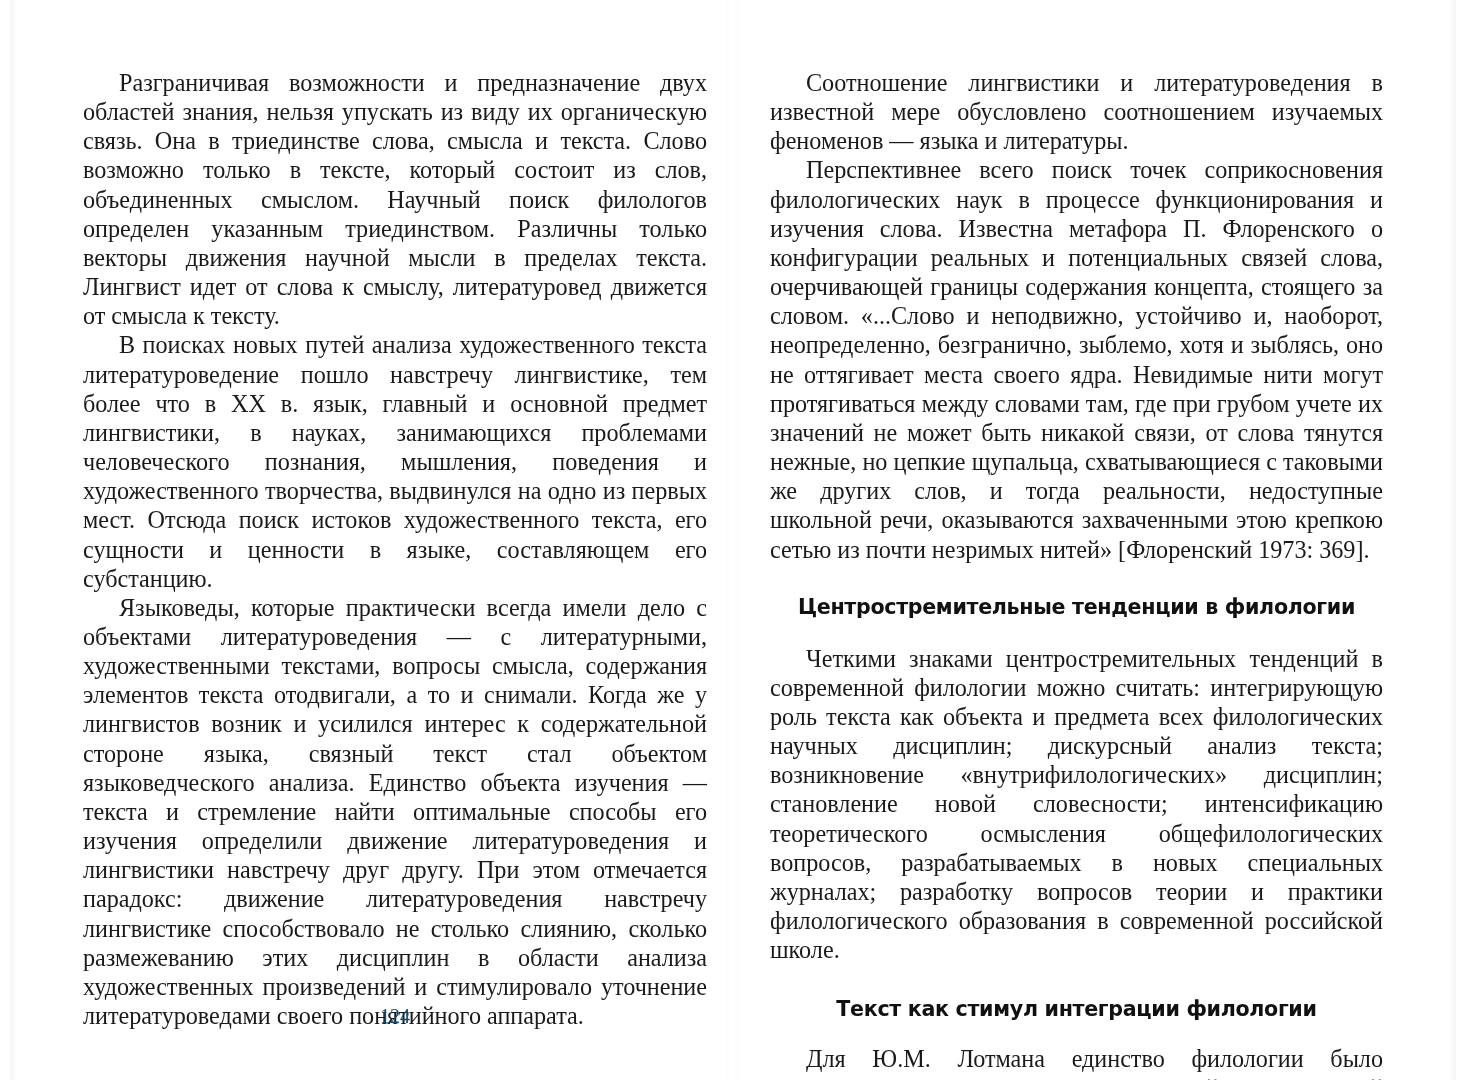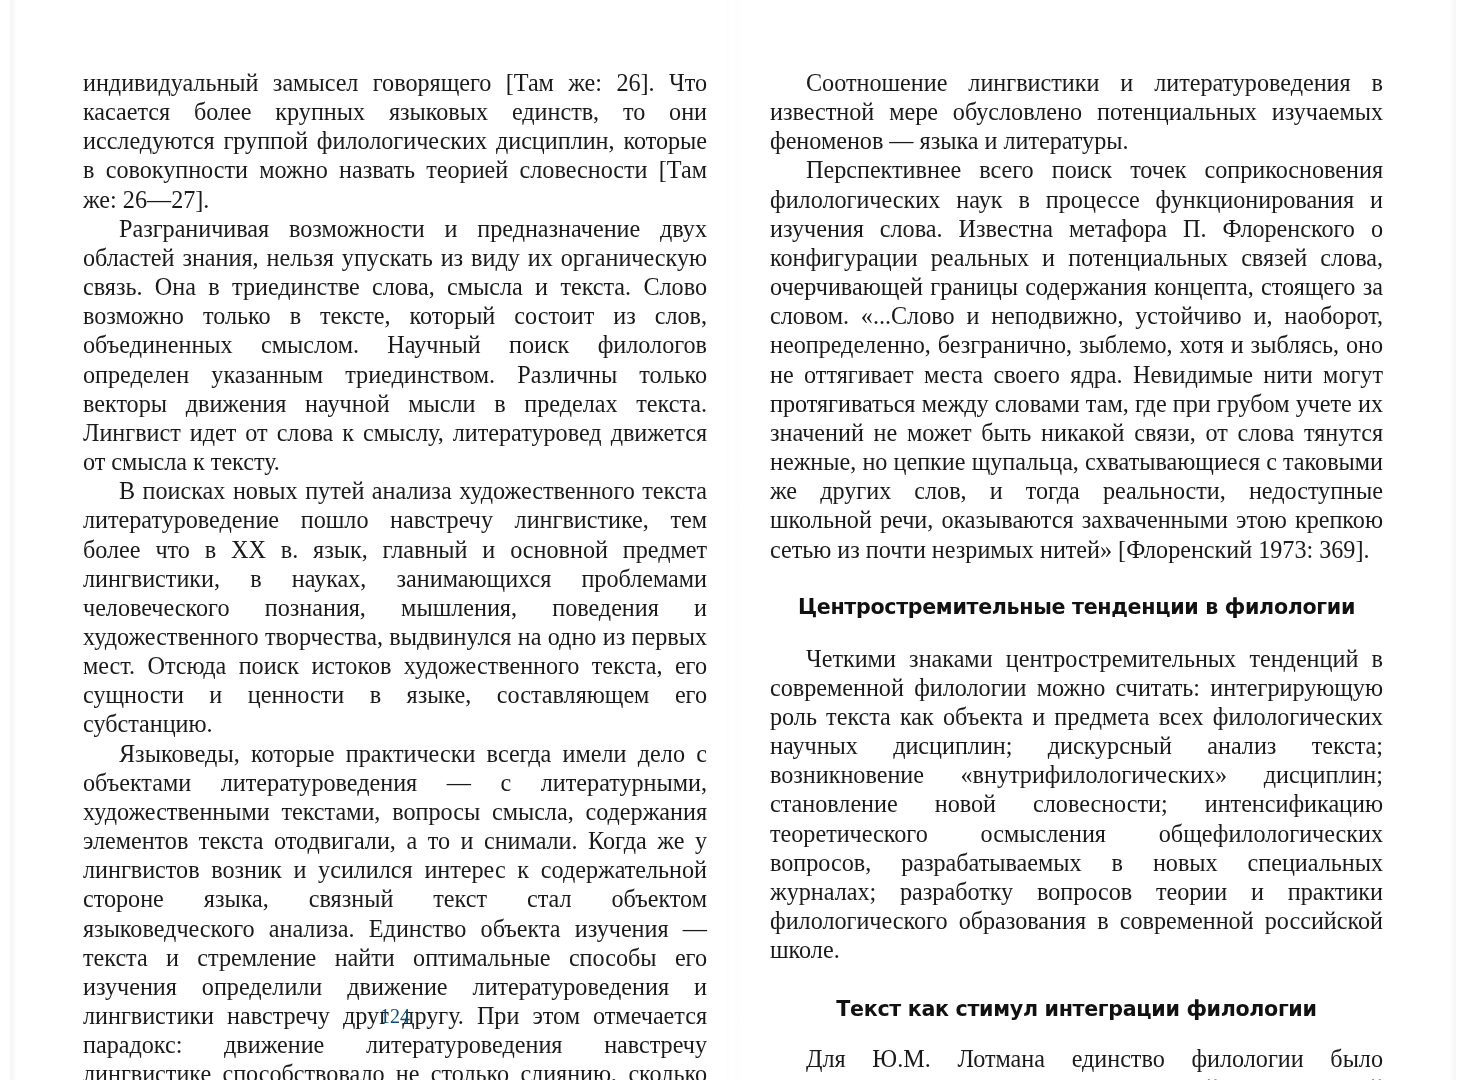--- a/index.html
+++ b/index.html
@@ -130,7 +130,6 @@
 
   <div class="page page-left">
     <div class="text-body">
-      <p class="para no-indent">индивидуальный замысел говорящего [Там же: 26]. Что касается более крупных языковых единств, то они исследуются группой филологических дисциплин, которые в совокупности можно назвать теорией словесности [Там же: 26—27].</p>
       <p class="para">Разграничивая возможности и предназначение двух областей знания, нельзя упускать из виду их органическую связь. Она в триединстве слова, смысла и текста. Слово возможно только в тексте, который состоит из слов, объединенных смыслом. Научный поиск филологов определен указанным триединством. Различны только векторы движения научной мысли в пределах текста. Лингвист идет от слова к смыслу, литературовед движется от смысла к тексту.</p>
       <p class="para">В поисках новых путей анализа художественного текста литературоведение пошло навстречу лингвистике, тем более что в XX в. язык, главный и основной предмет лингвистики, в науках, занимающихся проблемами человеческого познания, мышления, поведения и художественного творчества, выдвинулся на одно из первых мест. Отсюда поиск истоков художественного текста, его сущности и ценности в языке, составляющем его субстанцию.</p>
       <p class="para">Языковеды, которые практически всегда имели дело с объектами литературоведения — с литературными, художественными текстами, вопросы смысла, содержания элементов текста отодвигали, а то и снимали. Когда же у лингвистов возник и усилился интерес к содержательной стороне языка, связный текст стал объектом языковедческого анализа. Единство объекта изучения — текста и стремление найти оптимальные способы его изучения определили движение литературоведения и лингвистики навстречу друг другу. При этом отмечается парадокс: движение литературоведения навстречу лингвистике способствовало не столько слиянию, сколько размежеванию этих дисциплин в области анализа художественных произведений и стимулировало уточнение литературоведами своего понятийного аппарата.</p>

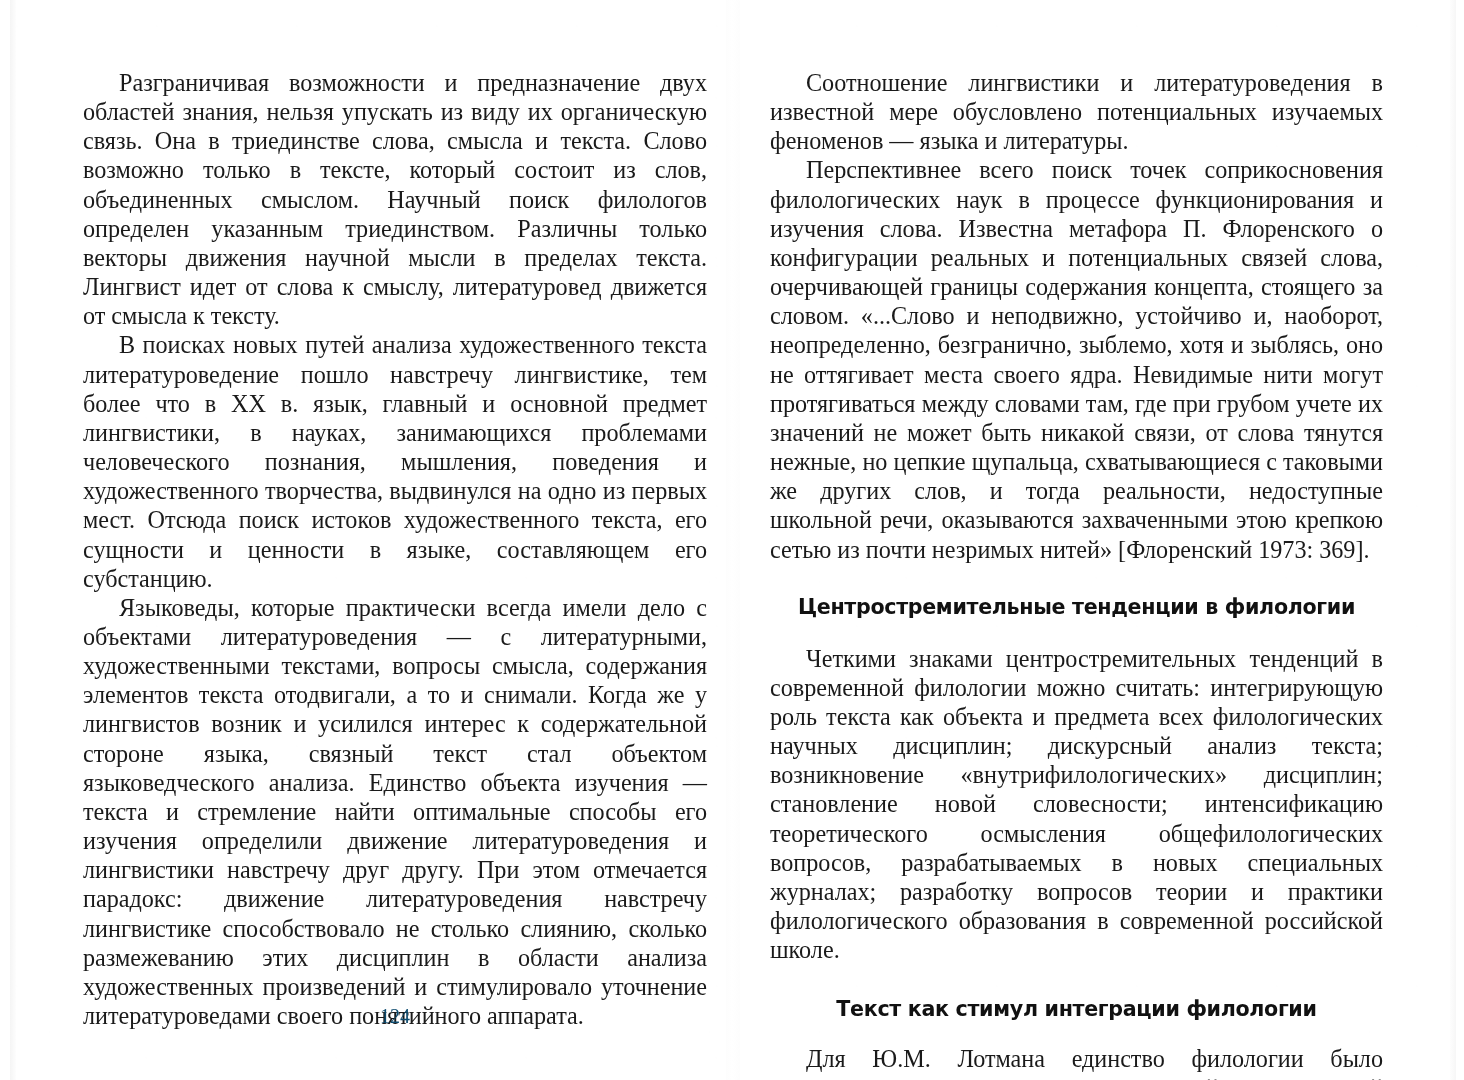--- a/index.html
+++ b/index.html
@@ -140,7 +140,7 @@
 
   <div class="page page-right">
     <div class="text-body">
-      <p class="para">Соотношение лингвистики и литературоведения в известной мере обусловлено потенциальных изучаемых феноменов — языка и литературы.</p>
+      <p class="para">Соотношение лингвистики и литературоведения в известной мере обусловлено соотношением изучаемых феноменов — языка и литературы.</p>
       <p class="para">Перспективнее всего поиск точек соприкосновения филологических наук в процессе функционирования и изучения слова. Известна метафора П. Флоренского о конфигурации реальных и потенциальных связей слова, очерчивающей границы содержания концепта, стоящего за словом. «...Слово и неподвижно, устойчиво и, наоборот, неопределенно, безгранично, зыблемо, хотя и зыблясь, оно не оттягивает места своего ядра. Невидимые нити могут протягиваться между словами там, где при грубом учете их значений не может быть никакой связи, от слова тянутся нежные, но цепкие щупальца, схватывающиеся с таковыми же других слов, и тогда реальности, недоступные школьной речи, оказываются захваченными этою крепкою сетью из почти незримых нитей» [Флоренский 1973: 369].</p>
 
       <div class="gap-before-heading"></div>

